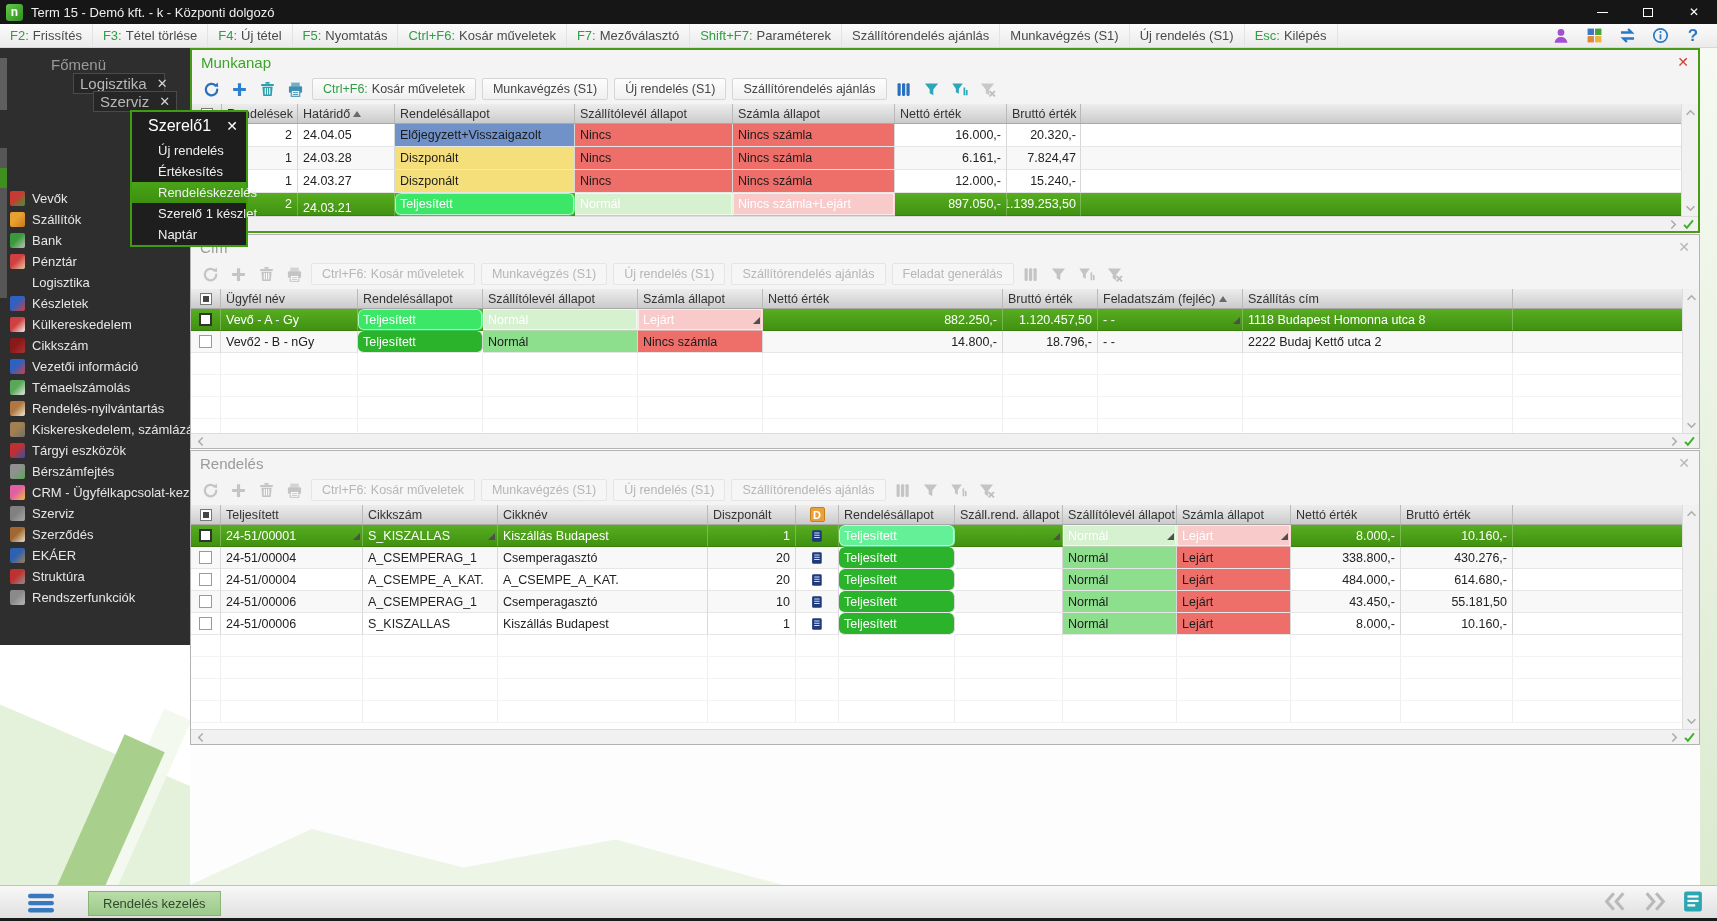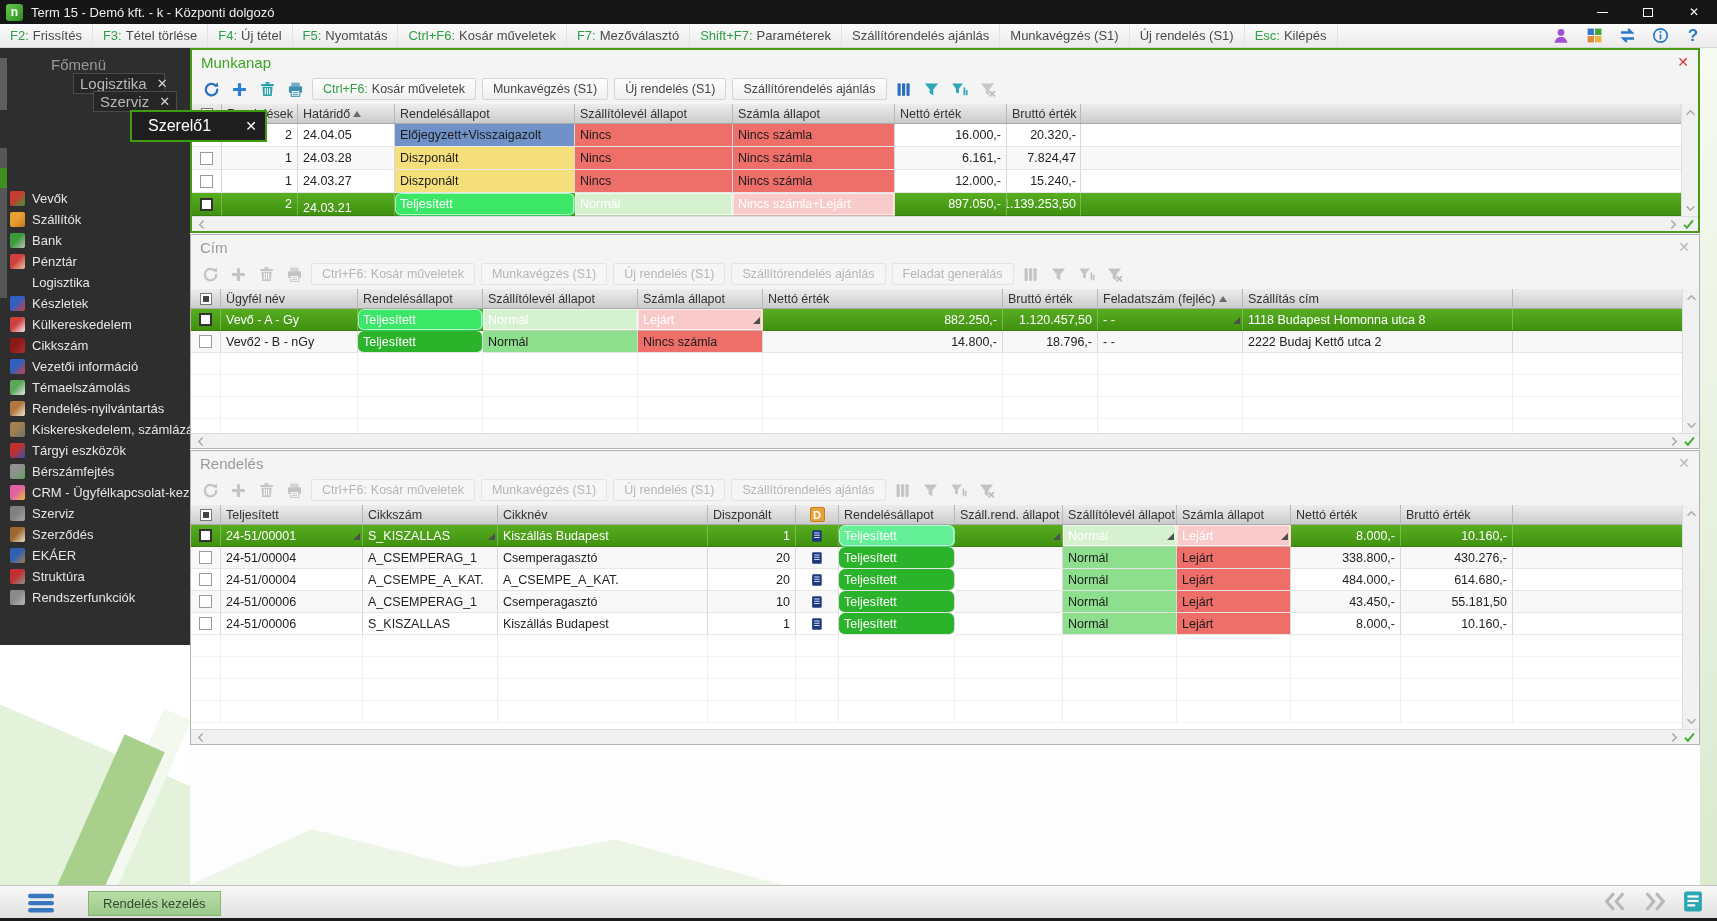--- a/index.html
+++ b/index.html
@@ -40,7 +40,7 @@
            background:#262626;border:1px solid #4a4a4a;padding:0 6px;z-index:40;}
   .cascade .cx{margin-left:auto;color:#d5d5d5;font-size:13px;padding-left:10px;}
   .cascade.first{background:transparent;border:none;color:#9a9a9a;z-index:38;}
-  .popup{position:absolute;left:130px;top:62px;width:137px;background:#1e1e1e;border:2px solid #3f9b0f;z-index:50;}
+  .popup{position:absolute;left:130px;top:62px;width:118px;background:#1e1e1e;border:2px solid #3f9b0f;z-index:50;}
   .popup-title{height:28px;display:flex;align-items:center;color:#fff;font-size:16px;padding:0 8px 0 16px;}
   .popup-title .cx{margin-left:auto;color:#fff;font-size:14px;}
   .popup-item{height:21px;display:flex;align-items:center;color:#f0f0f0;font-size:13px;padding-left:26px;white-space:nowrap;}

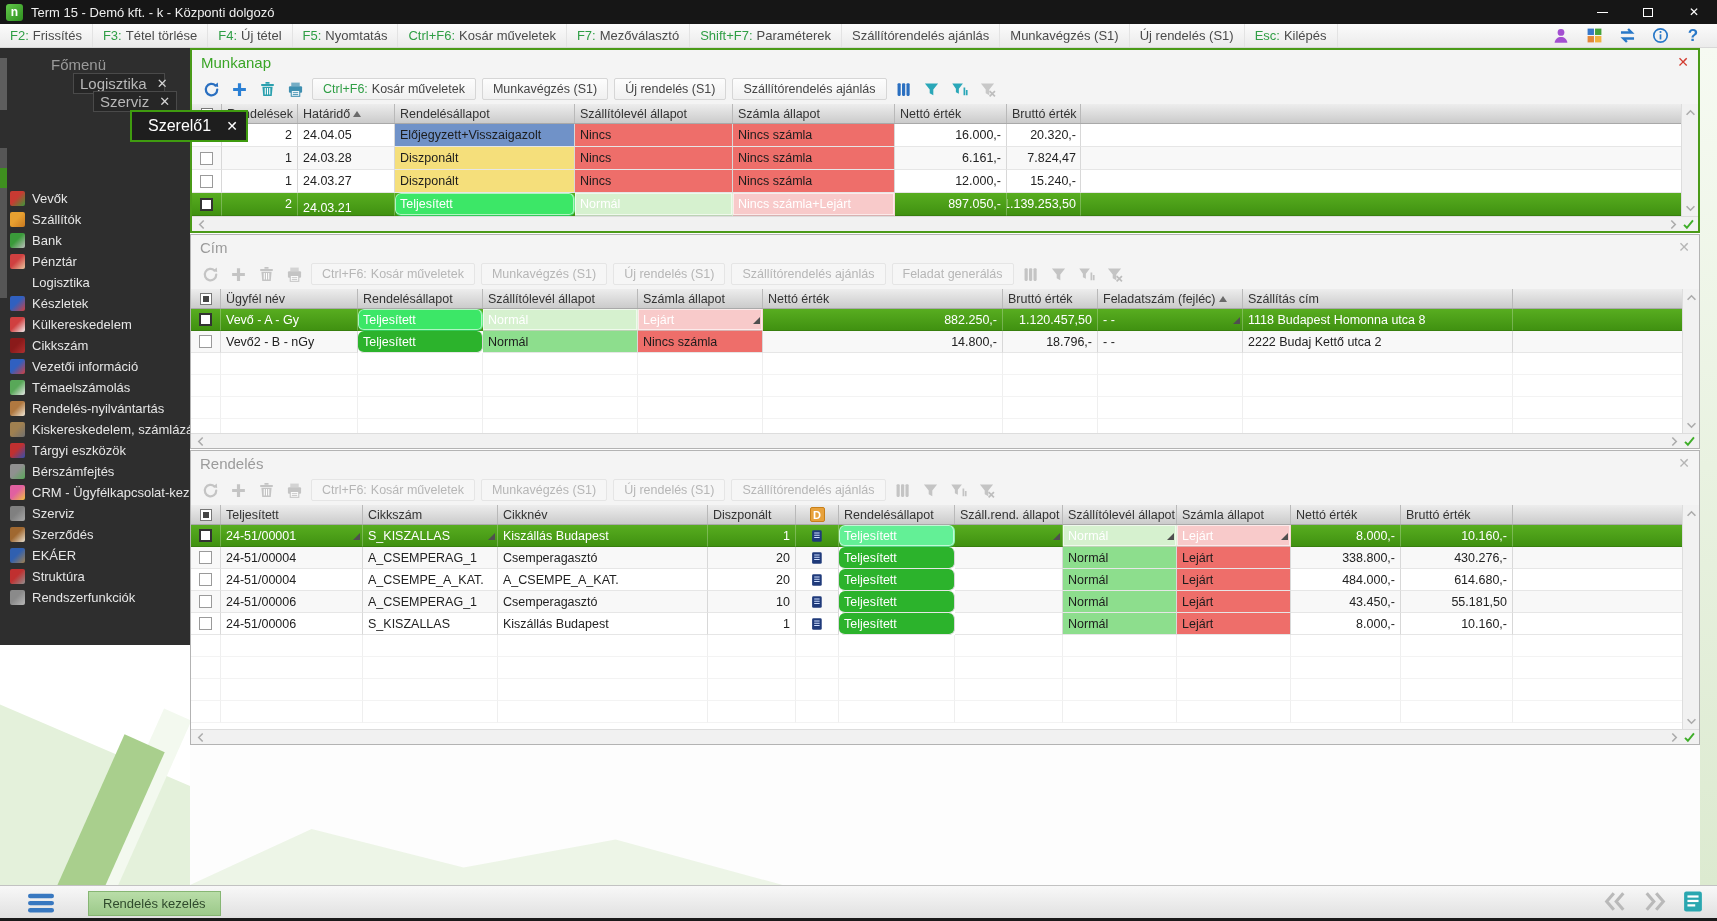--- a/index.html
+++ b/index.html
@@ -250,6 +250,13 @@
         <span>Szerelő1</span>
         <span class="cx">✕</span>
       </div>
+      <div id="popup-items">
+          <div class="popup-item">Új rendelés</div>
+          <div class="popup-item">Értékesítés</div>
+          <div class="popup-item sel">Rendeléskezelés</div>
+          <div class="popup-item">Szerelő 1 készlet</div>
+          <div class="popup-item">Naptár</div>
+        </div>
     </div>
 
     <div class="sidebar-list" id="sidebar-list">

